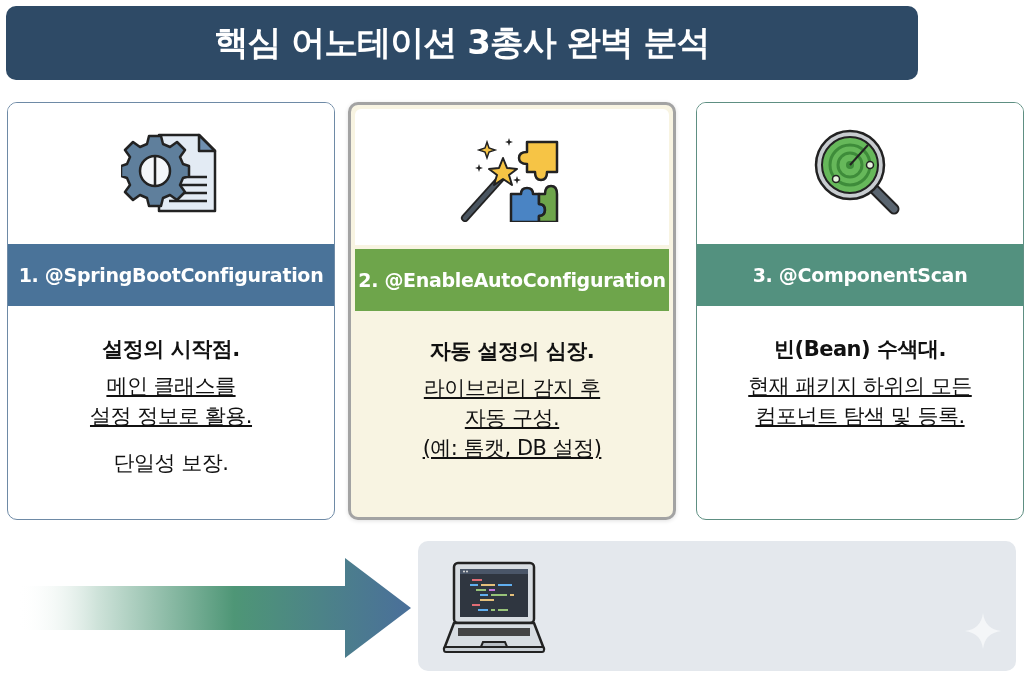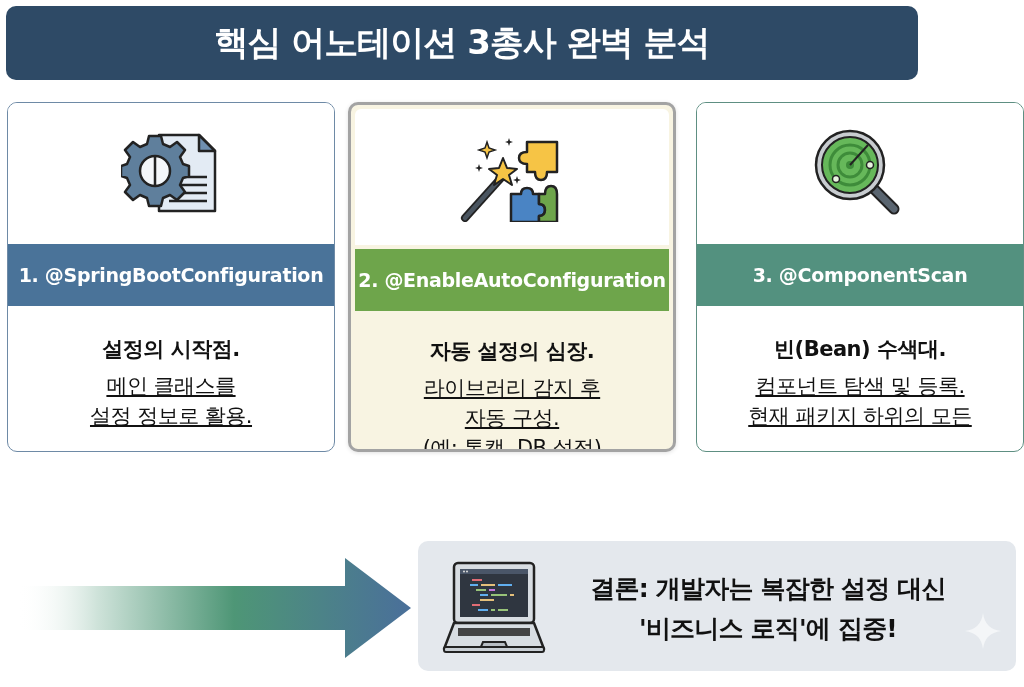--- a/index.html
+++ b/index.html
@@ -14,7 +14,7 @@
   }
 
   .card {
-    position: absolute; top: 102px; width: 328px; height: 350px;
+    position: absolute; top: 102px; width: 328px; height: 418px;
     border: 1.5px solid #6e8aa6; border-radius: 10px; background: #ffffff;
     overflow: hidden;
   }

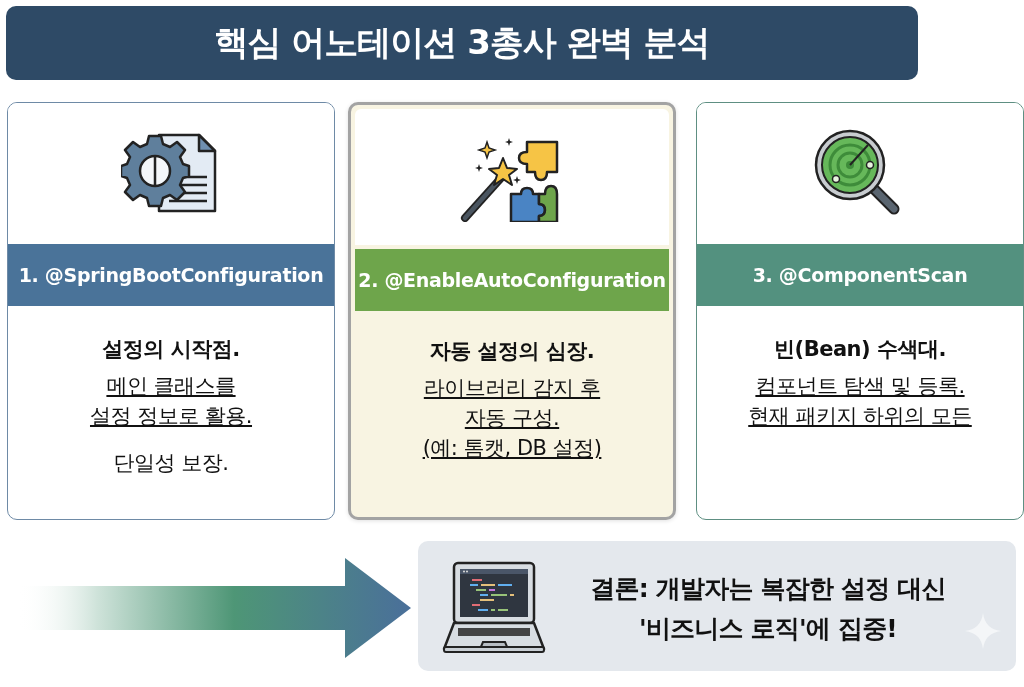--- a/index.html
+++ b/index.html
@@ -141,8 +141,8 @@
   <div class="body">
     <div class="head">빈(Bean) 수색대.</div>
     <div class="lines">
+      <div class="line">현재 패키지 하위의 모든</div>
       <div class="line">컴포넌트 탐색 및 등록.</div>
-      <div class="line">현재 패키지 하위의 모든</div>
     </div>
   </div>
 </div>

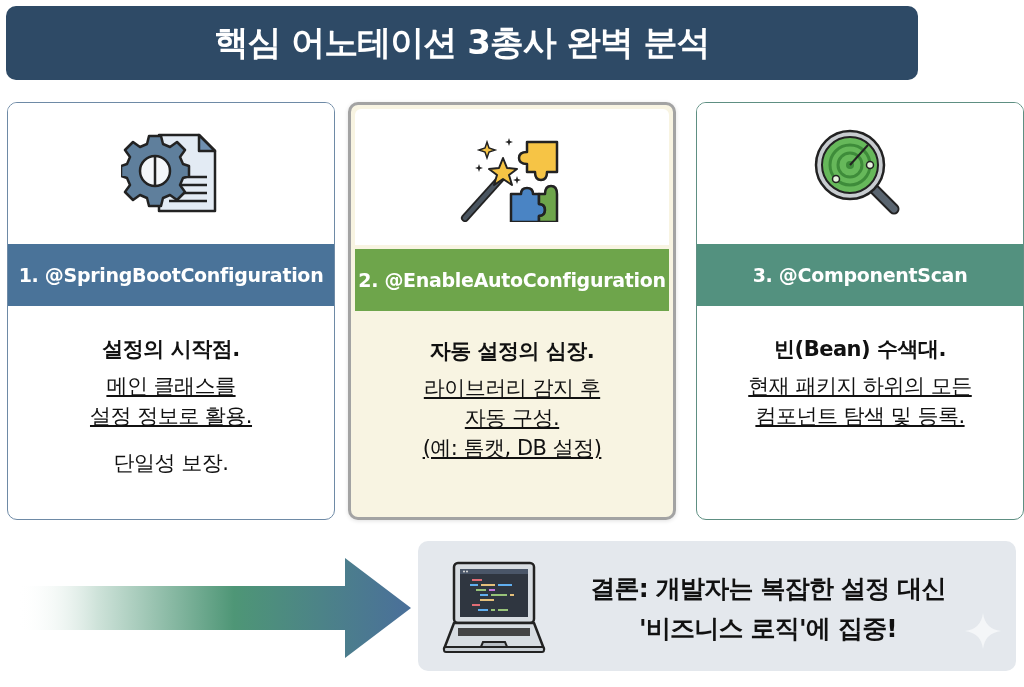--- a/index.html
+++ b/index.html
@@ -187,10 +187,6 @@
     <path d="M40 90 L43 83 H65 L68 90 Z" fill="#b8bec4" stroke="#222" stroke-width="2"></path>
     <rect x="4" y="88" width="100" height="5" rx="2" fill="#c8ced4" stroke="#222" stroke-width="2"></rect>
   </svg>
-  <div class="text">
-    <div>결론: 개발자는 복잡한 설정 대신</div>
-    <div>'비즈니스 로직'에 집중!</div>
-  </div>
   <svg class="sparkle" width="36" height="36" viewBox="0 0 36 36">
     <path d="M18 0 Q20 16 36 18 Q20 20 18 36 Q16 20 0 18 Q16 16 18 0 Z" fill="#f4f6f8"></path>
   </svg>

